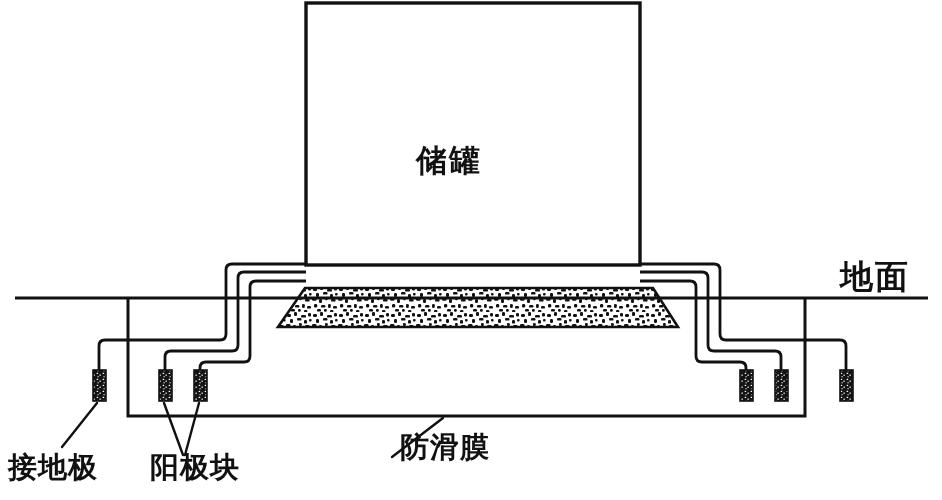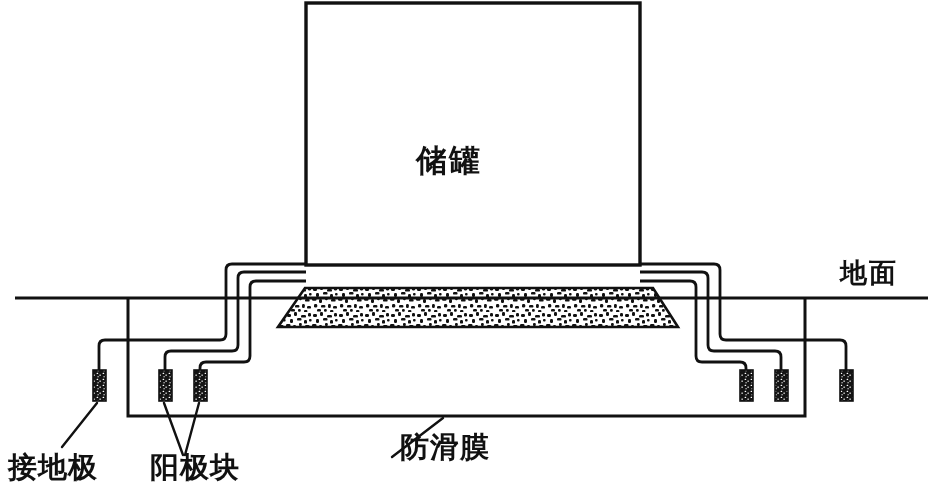--- a/index.html
+++ b/index.html
@@ -10,7 +10,7 @@
   .lbl{position:absolute;color:#111;font-weight:700;white-space:nowrap;
        font-family:"Liberation Serif","DejaVu Serif",serif;}
   .lbl-tank{font-size:31px;letter-spacing:2px;}
-  .lbl-ground{font-size:27px;letter-spacing:2px;}
+  .lbl-ground{font-size:33px;letter-spacing:2px;}
   .lbl-bottom{font-size:29px;letter-spacing:1px;}
 </style>
 </head>

